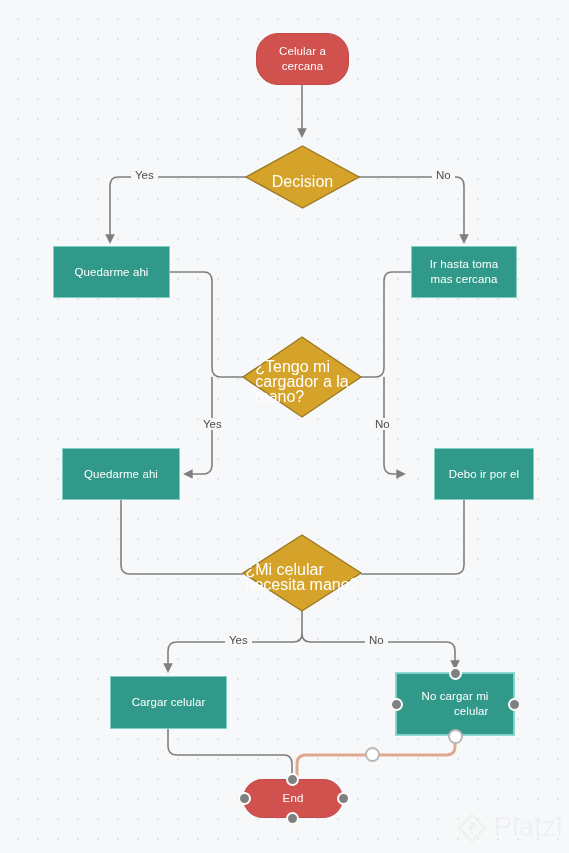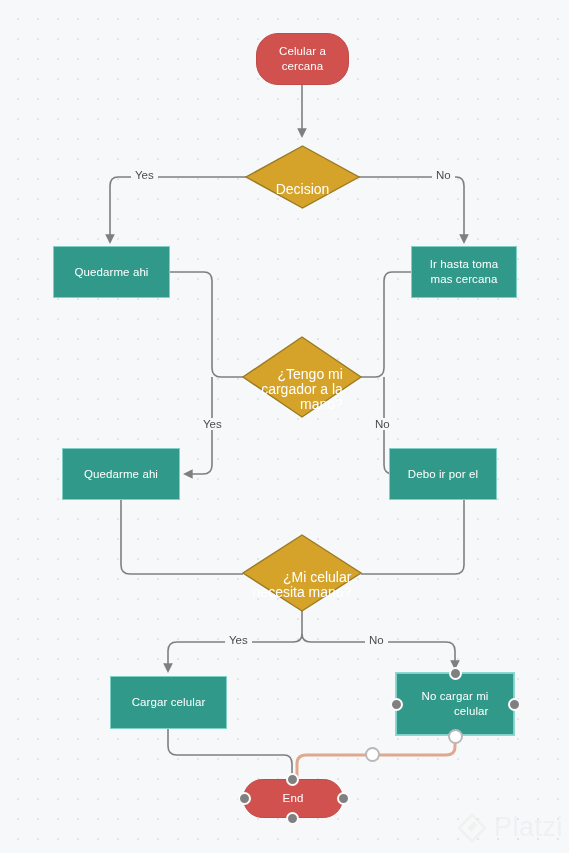--- a/index.html
+++ b/index.html
@@ -55,14 +55,14 @@
   }
   .node-decision-label {
     position: absolute;
-    left: 0; top: 12px;
+    left: 0; top: 4px;
     width: 100%; height: 100%;
     display: flex;
     align-items: center;
     justify-content: center;
-    text-align: right;
+    text-align: left;
     color: #ffffff;
-    font-size: 14px;
+    font-size: 16px;
     line-height: 15px;
     pointer-events: none;
   }

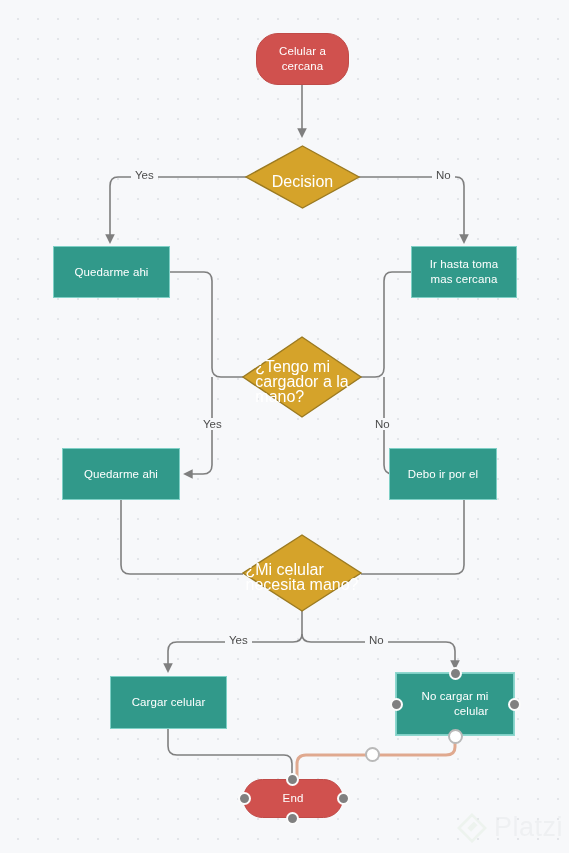--- a/index.html
+++ b/index.html
@@ -198,7 +198,7 @@
     <span>Quedarme ahi</span>
   </div>
 
-  <div class="node node-process" style="left:389px; top:448px; width:108px; height:52px;text-align:center;">
+  <div class="node node-process" style="left:434px; top:448px; width:100px; height:52px;text-align:center;">
     <span>Debo ir por el</span>
   </div>
 

